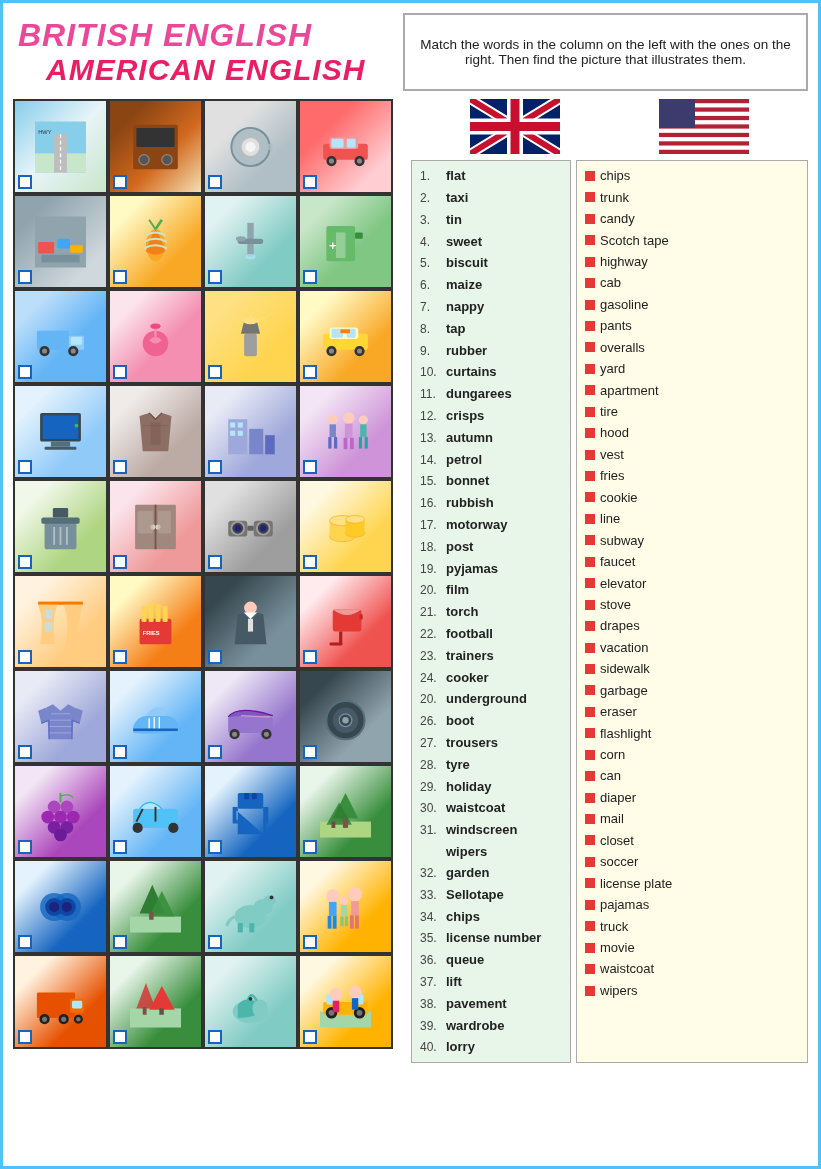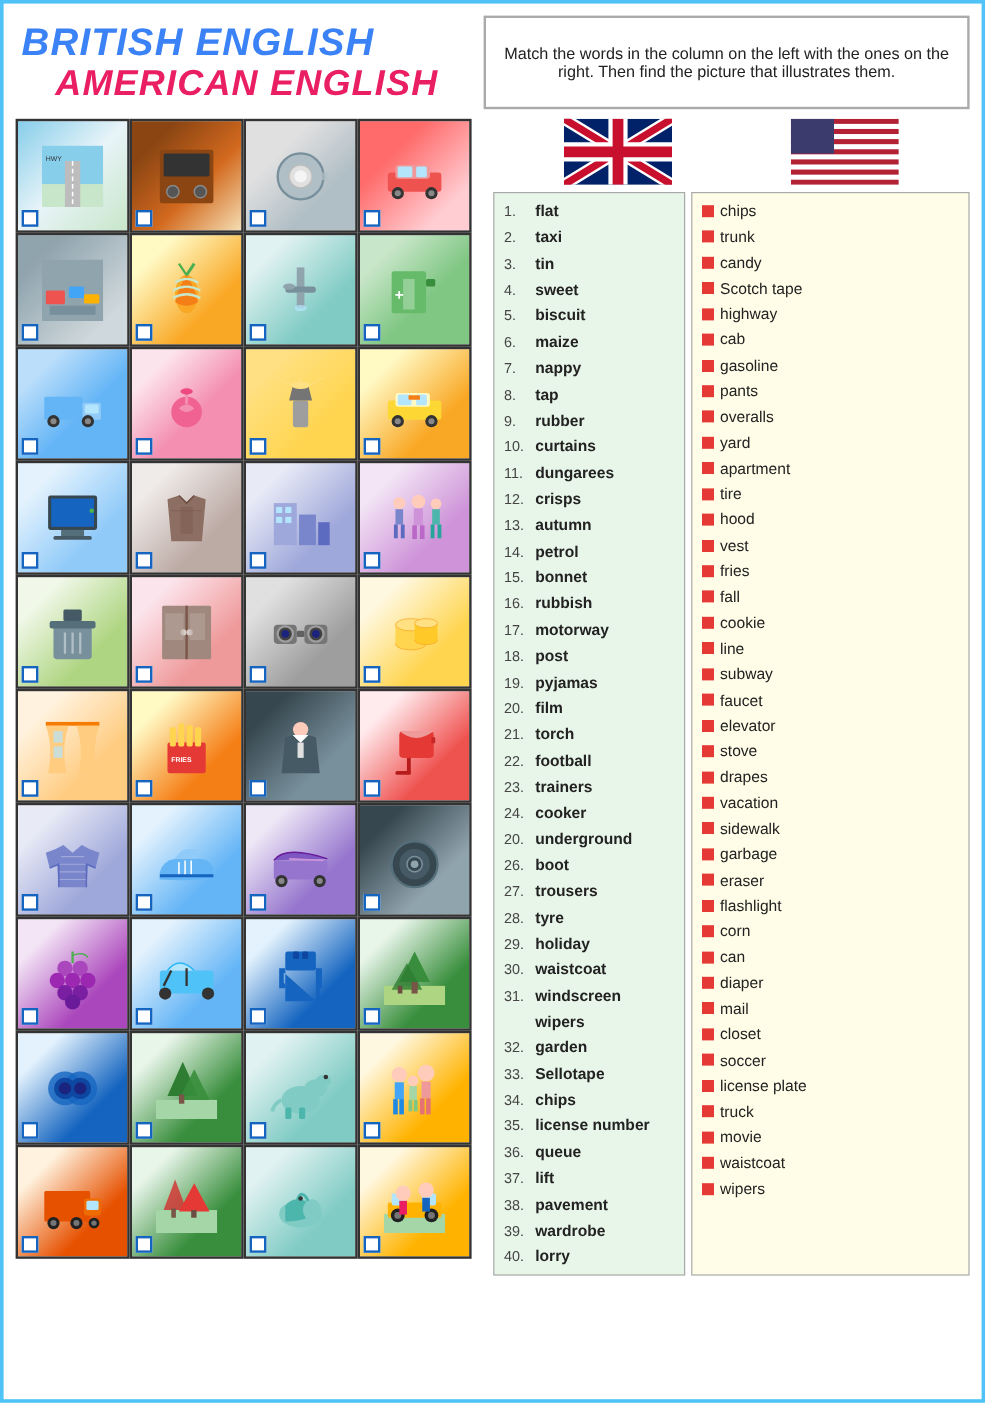--- a/index.html
+++ b/index.html
@@ -24,7 +24,7 @@
     .title-british {
       font-size: 32px;
       font-weight: 900;
-      color: #3b82f6;
+      color: #ec4899;
       font-style: italic;
       text-transform: uppercase;
       letter-spacing: 1px;

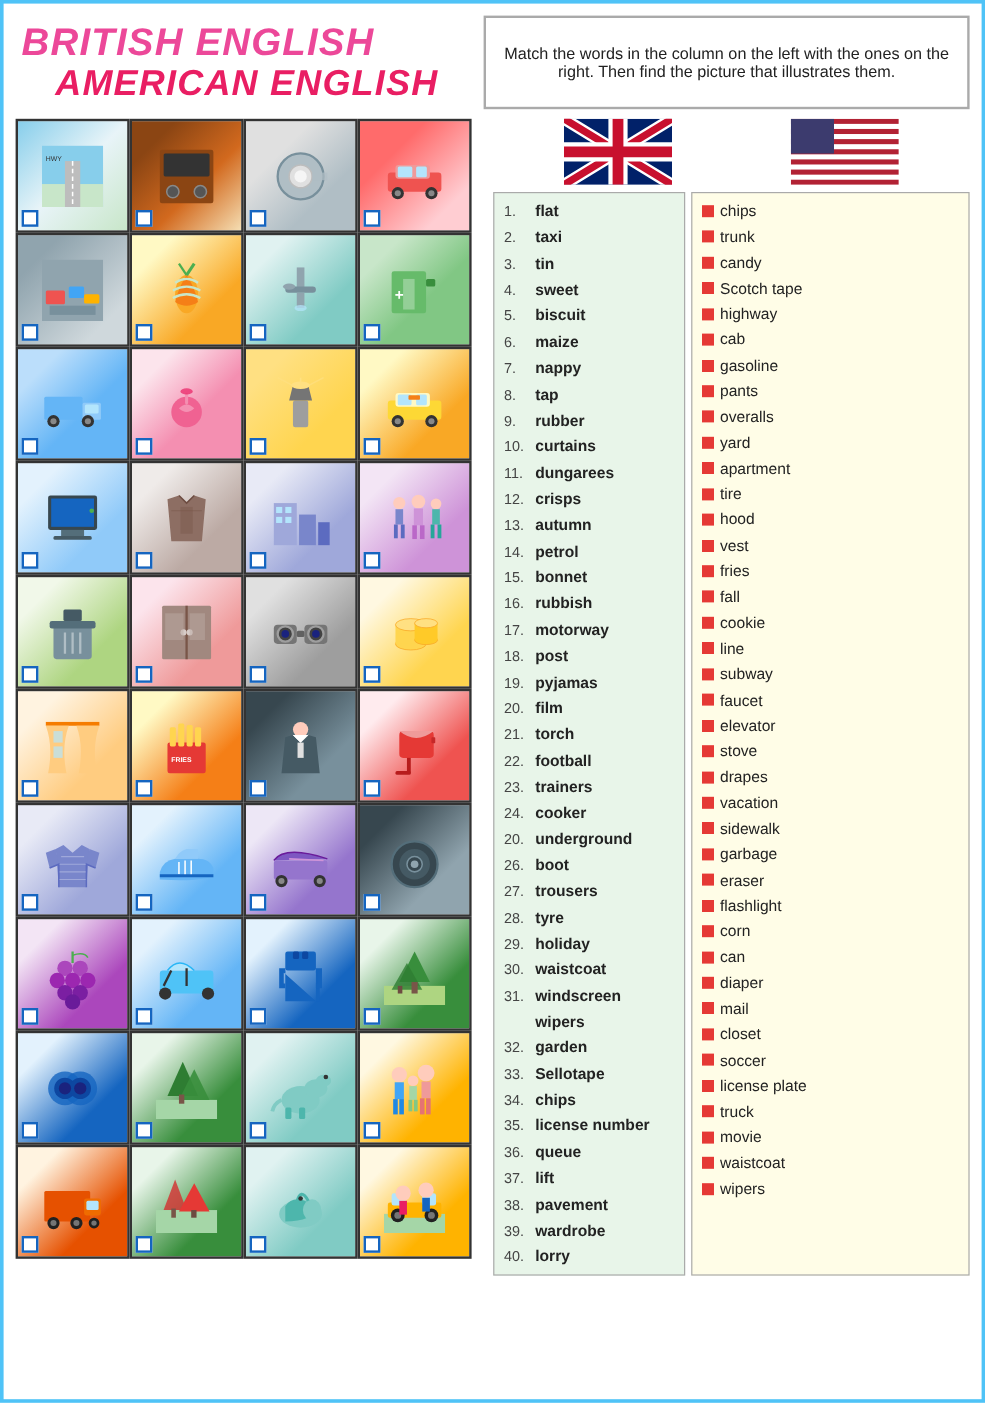--- a/index.html
+++ b/index.html
@@ -1032,10 +1032,6 @@
           </div>
           <div class="am-item">
             <span class="red-square"></span>
-            <span class="word-text">fall</span>
-          </div>
-          <div class="am-item">
-            <span class="red-square"></span>
             <span class="word-text">cookie</span>
           </div>
           <div class="am-item">

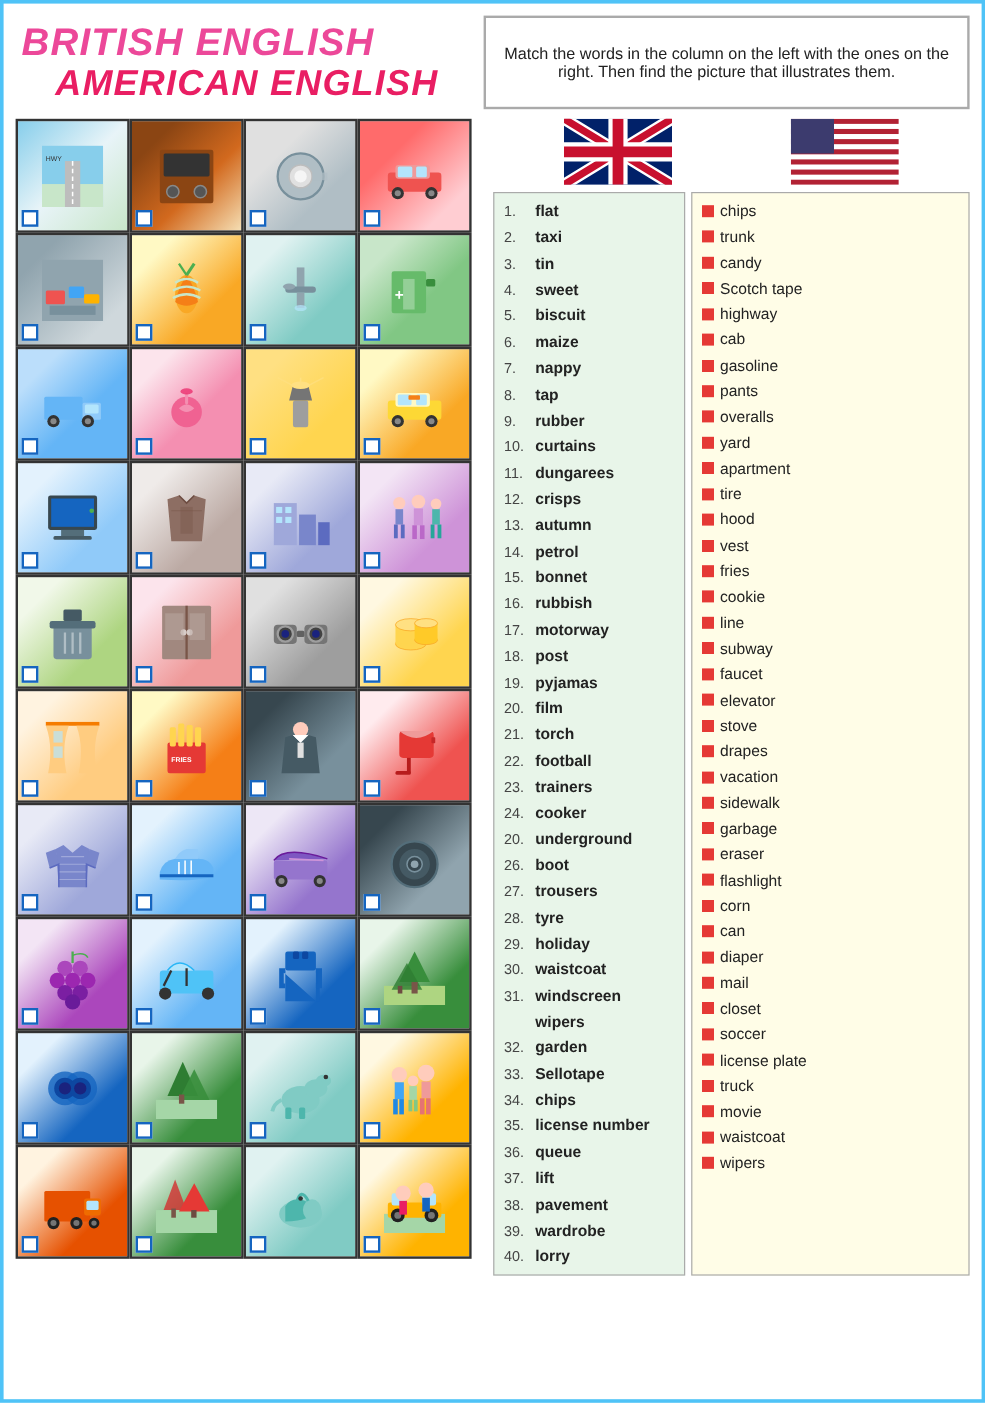--- a/index.html
+++ b/index.html
@@ -1108,6 +1108,10 @@
           </div>
           <div class="am-item">
             <span class="red-square"></span>
+            <span class="word-text">pajamas</span>
+          </div>
+          <div class="am-item">
+            <span class="red-square"></span>
             <span class="word-text">truck</span>
           </div>
           <div class="am-item">

